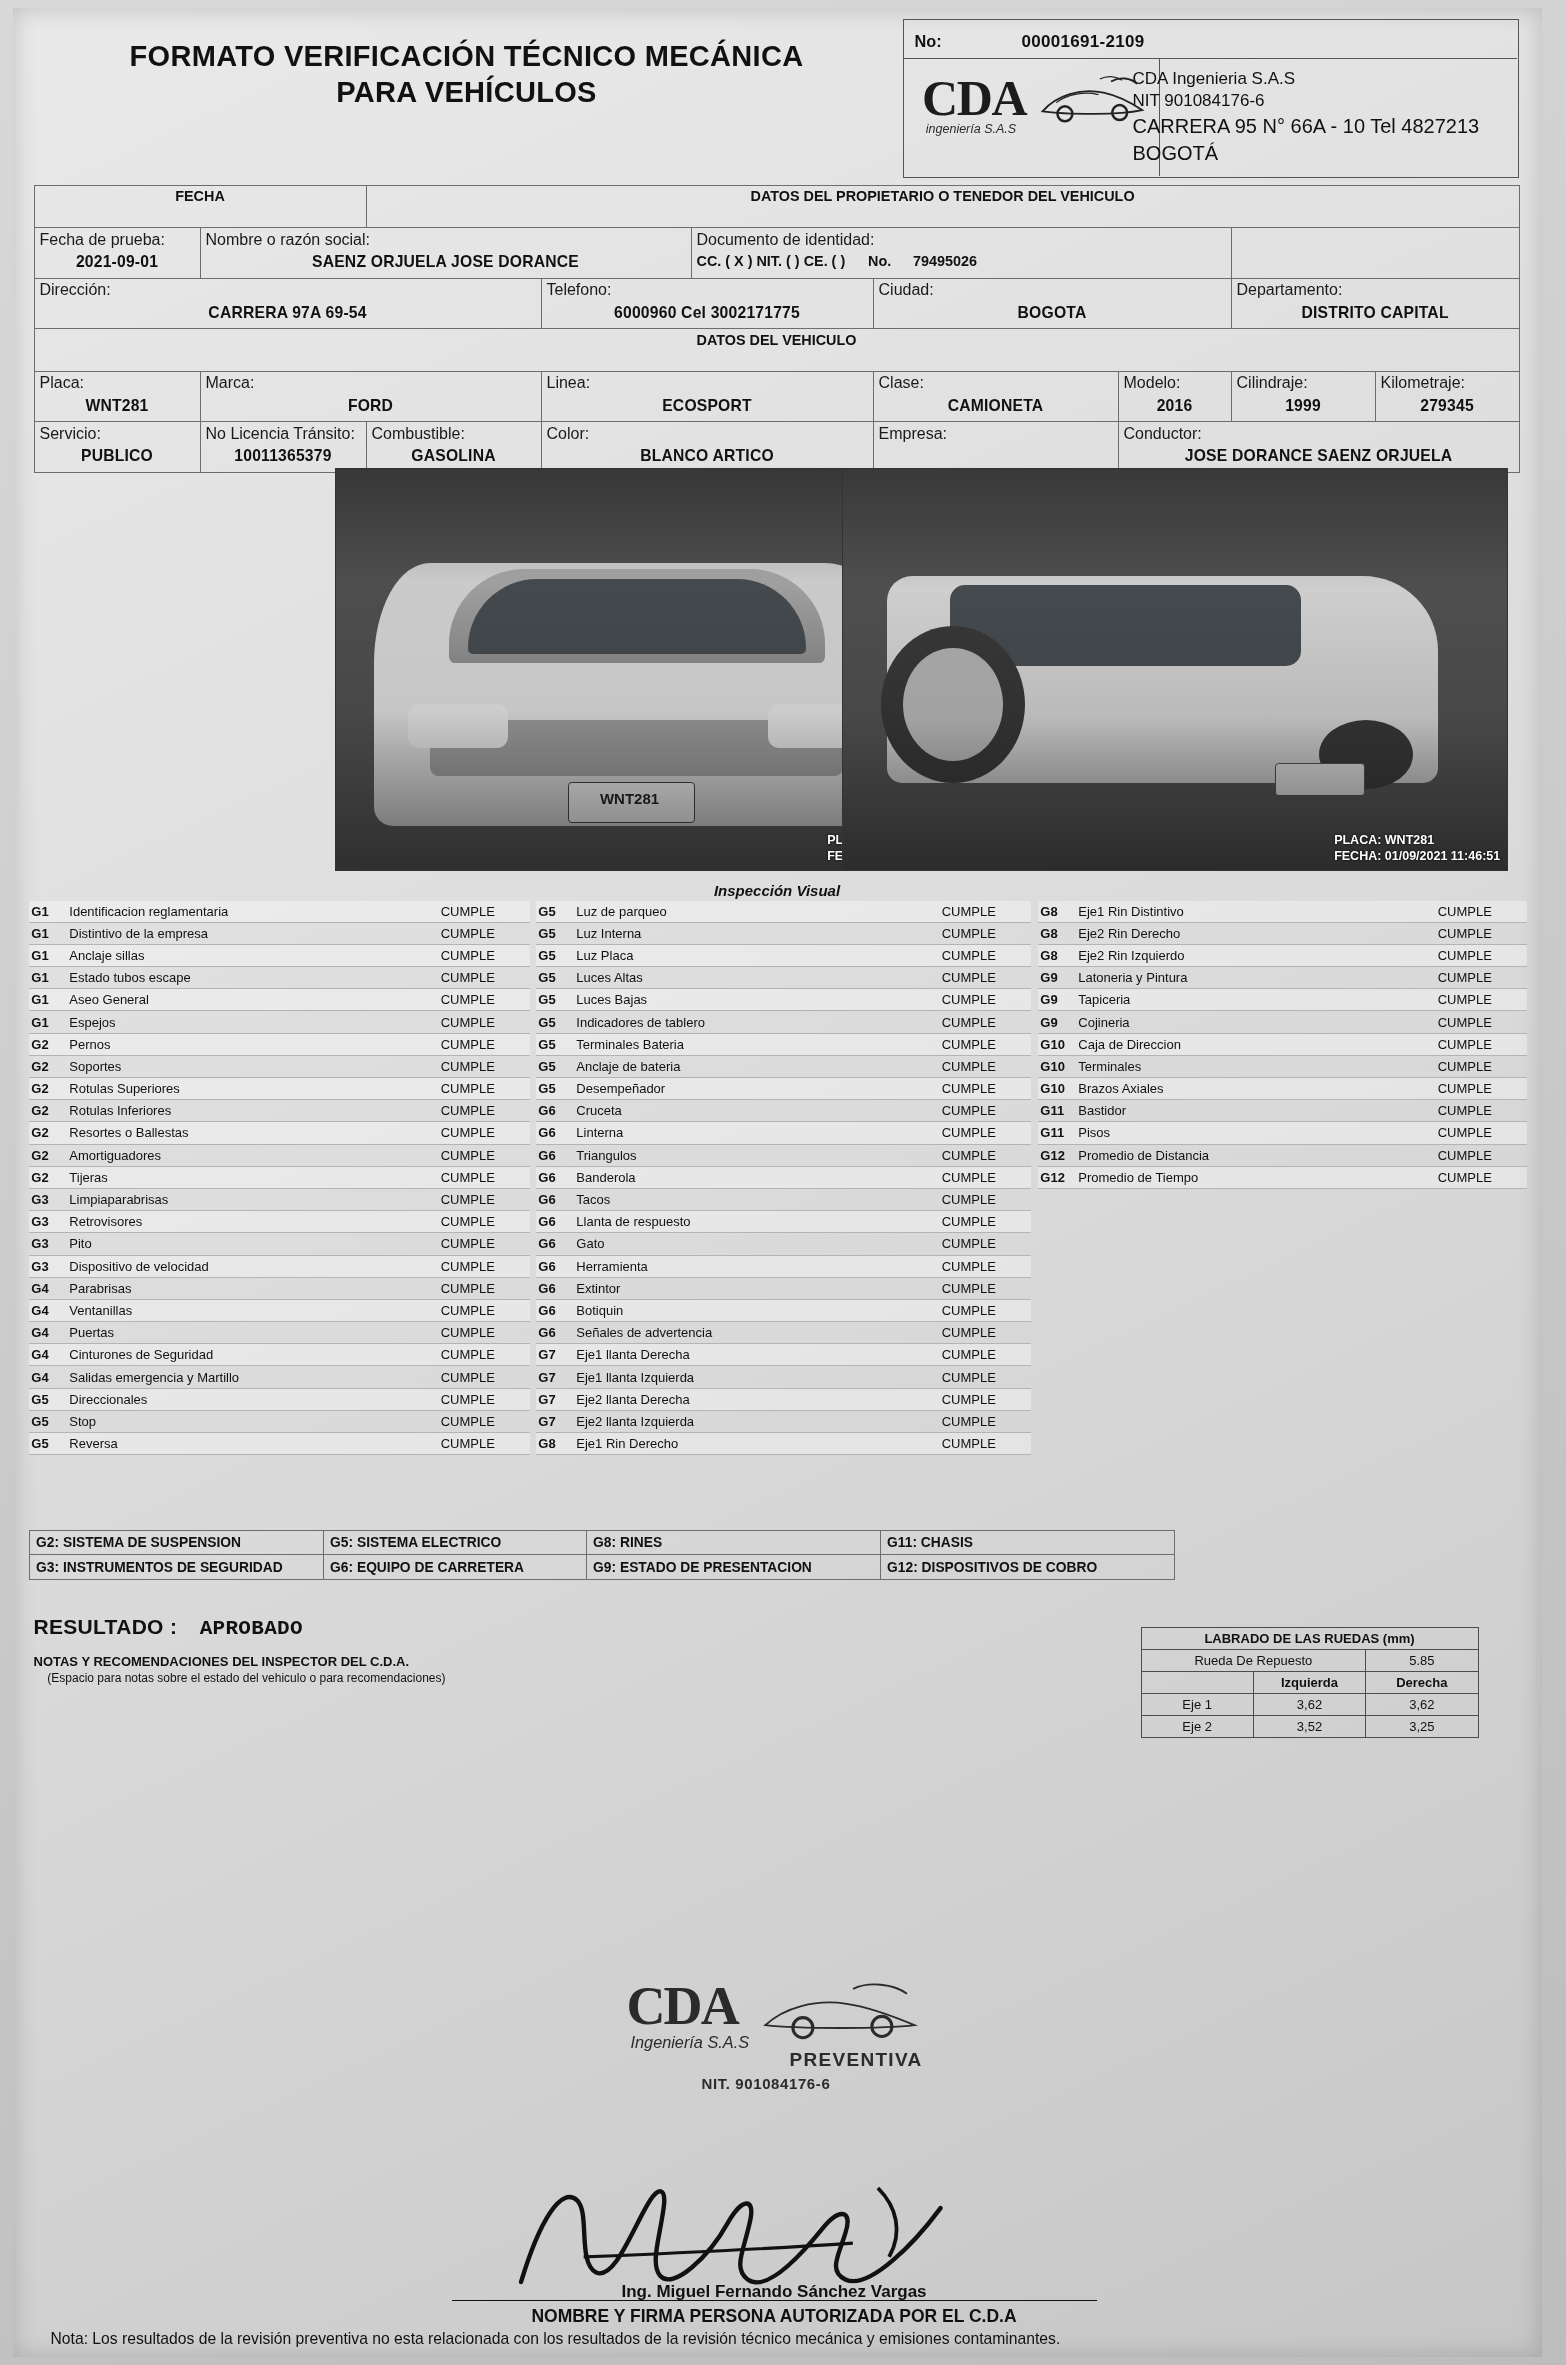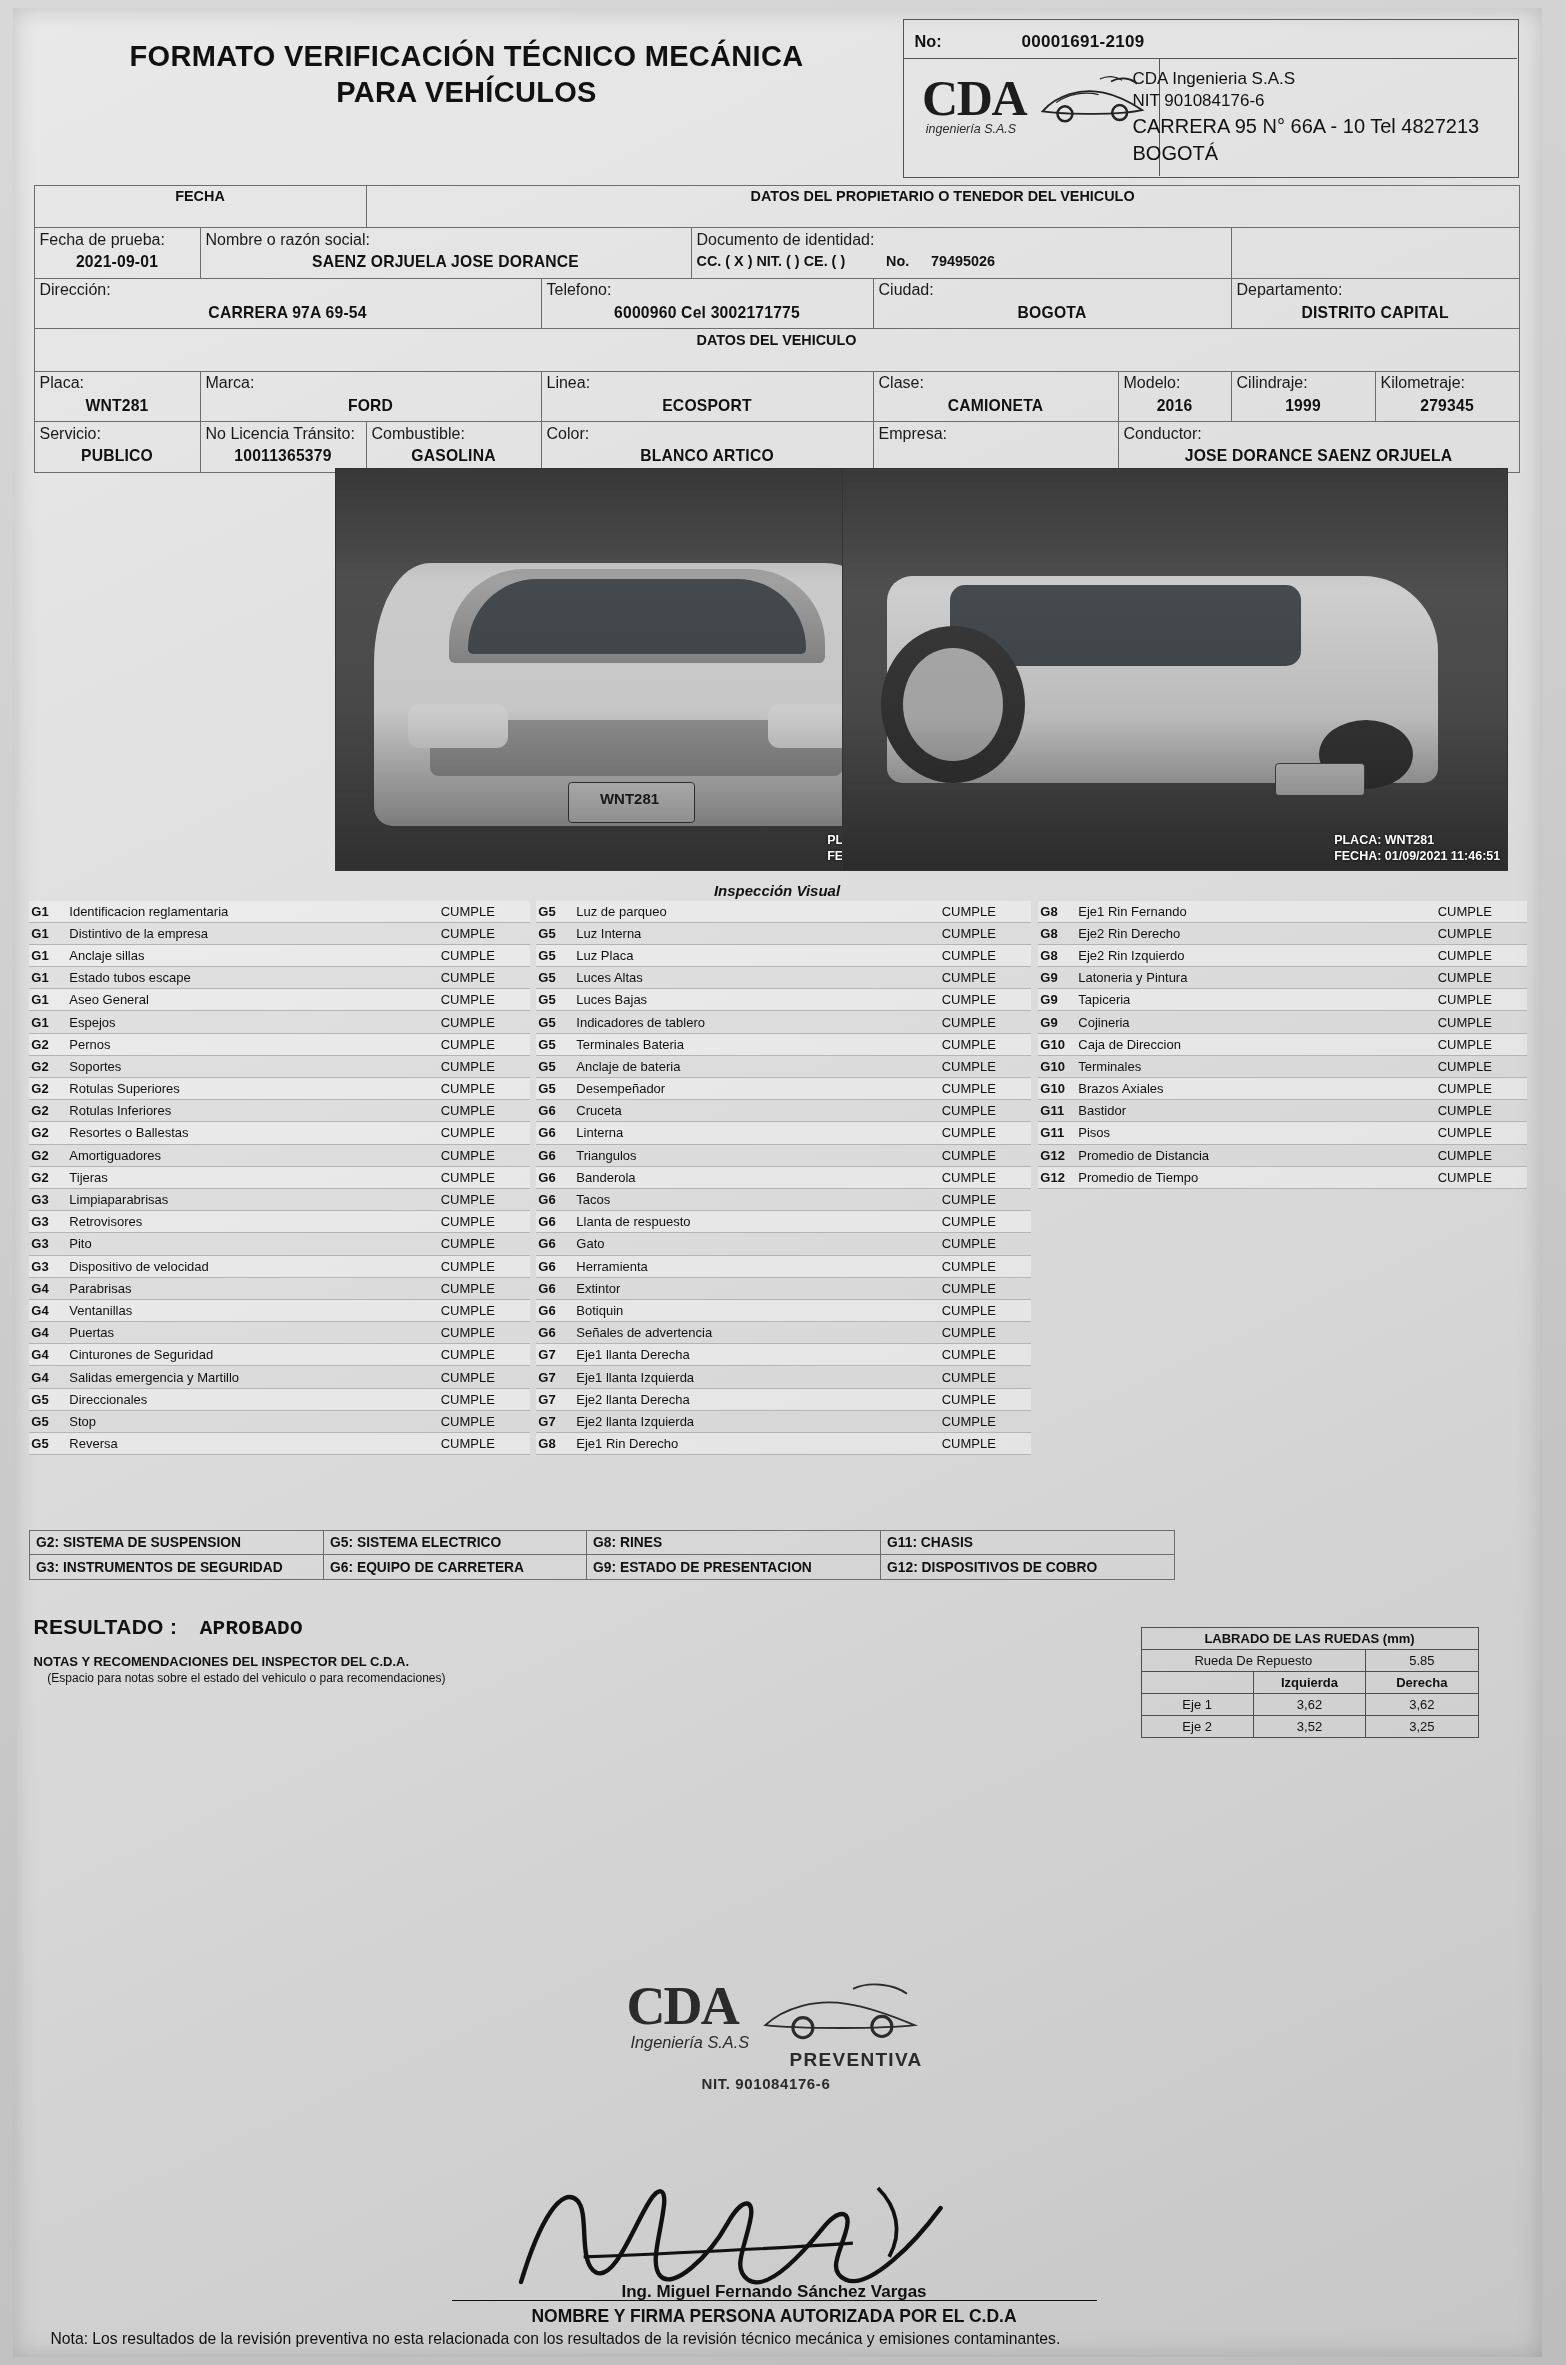--- a/index.html
+++ b/index.html
@@ -218,7 +218,7 @@
         <td colspan="4">
           <span class="lbl">Documento de identidad:</span>
           <span class="chk" style="display:inline-block;margin-top:5px;">CC. (    X    )  NIT. (        )  CE. (        )</span>
-          <span class="inline" style="margin-left:38px;">No.</span>
+          <span class="inline" style="margin-left:20px;">No.</span>
           <span class="inline" style="margin-left:19px;">79495026</span>
         </td>
         <td colspan="2"></td>

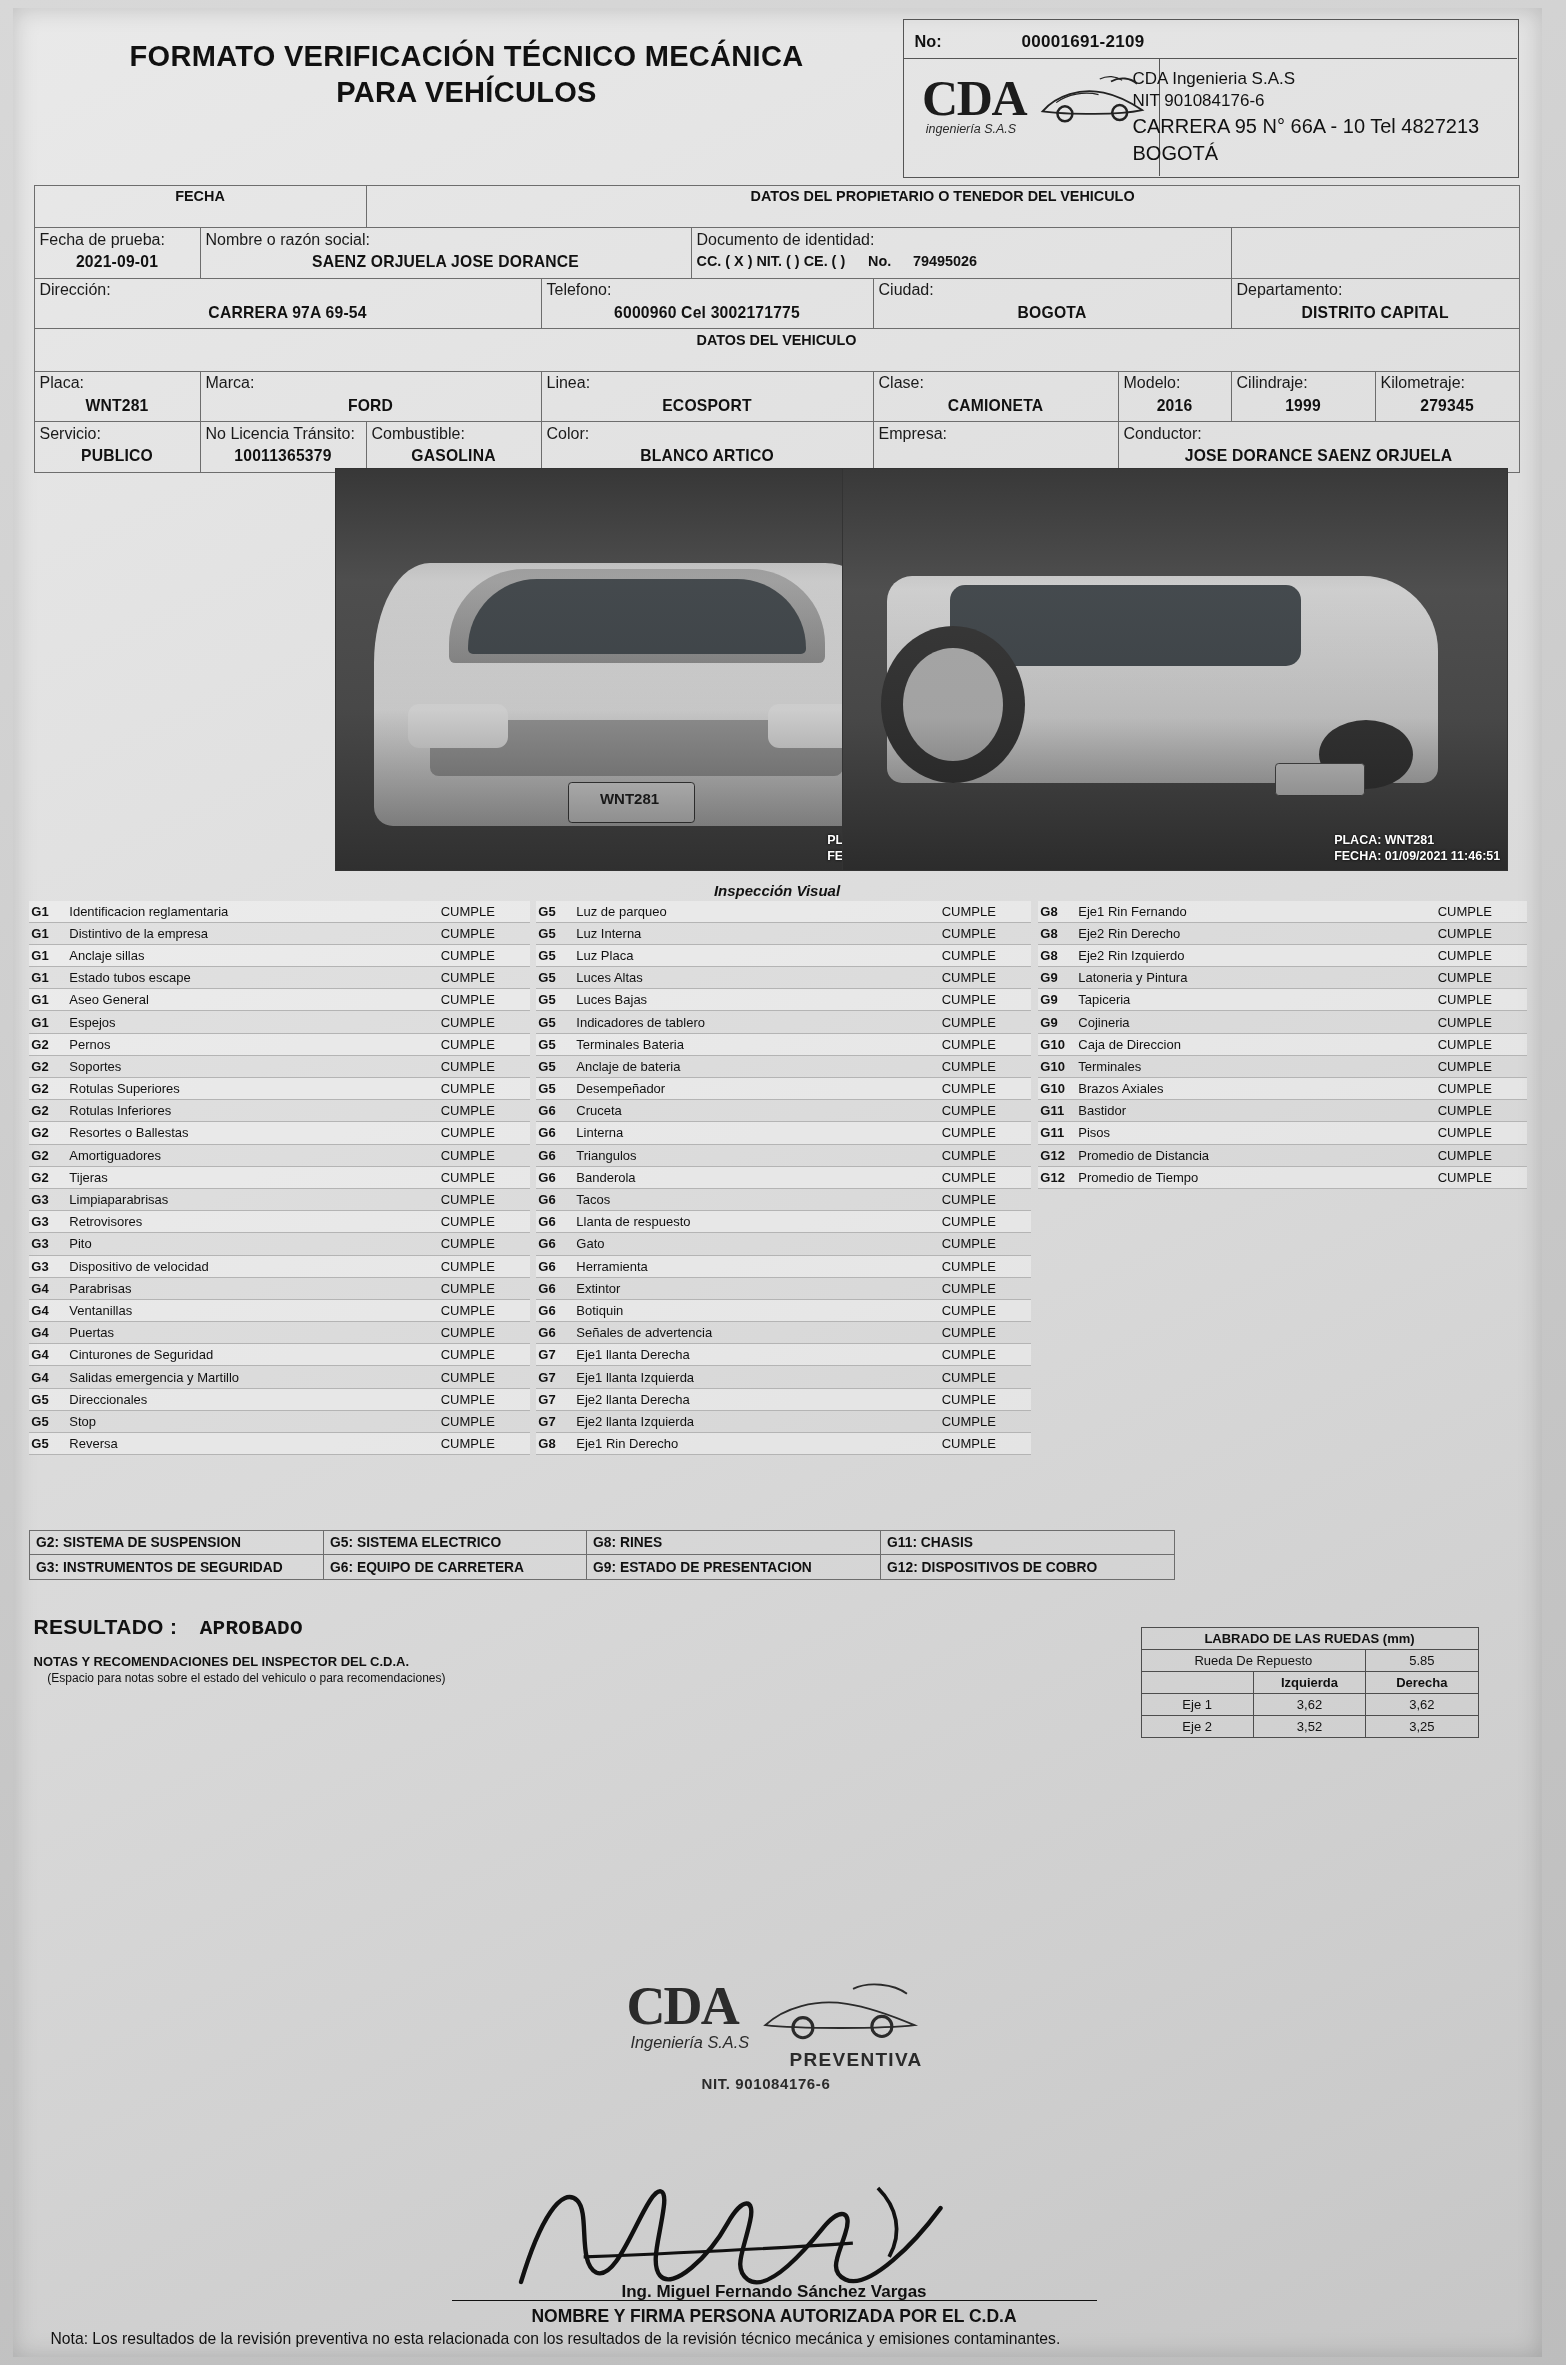--- a/index.html
+++ b/index.html
@@ -613,7 +613,7 @@
             <tbody>
               <tr>
                 <td class="g">G8</td>
-                <td class="nm">Eje1 Rin Fernando</td>
+                <td class="nm">Eje1 Rin Distintivo</td>
                 <td class="res">CUMPLE</td>
               </tr>
               <tr>

